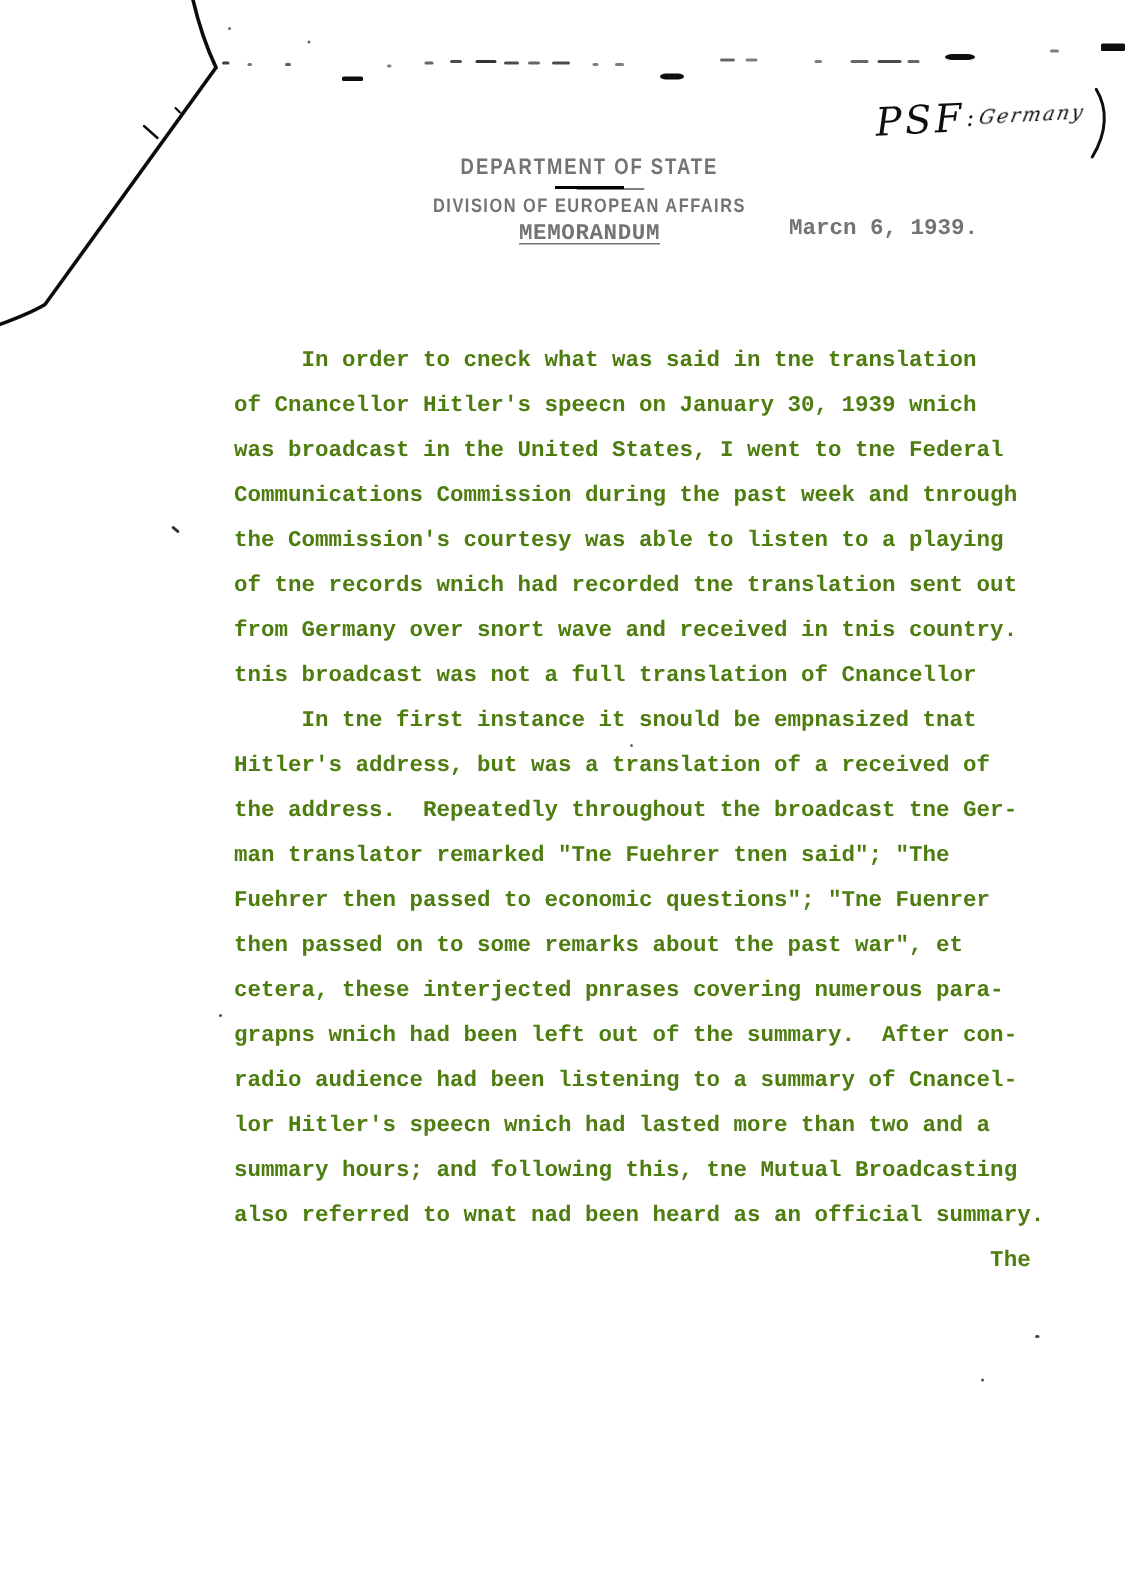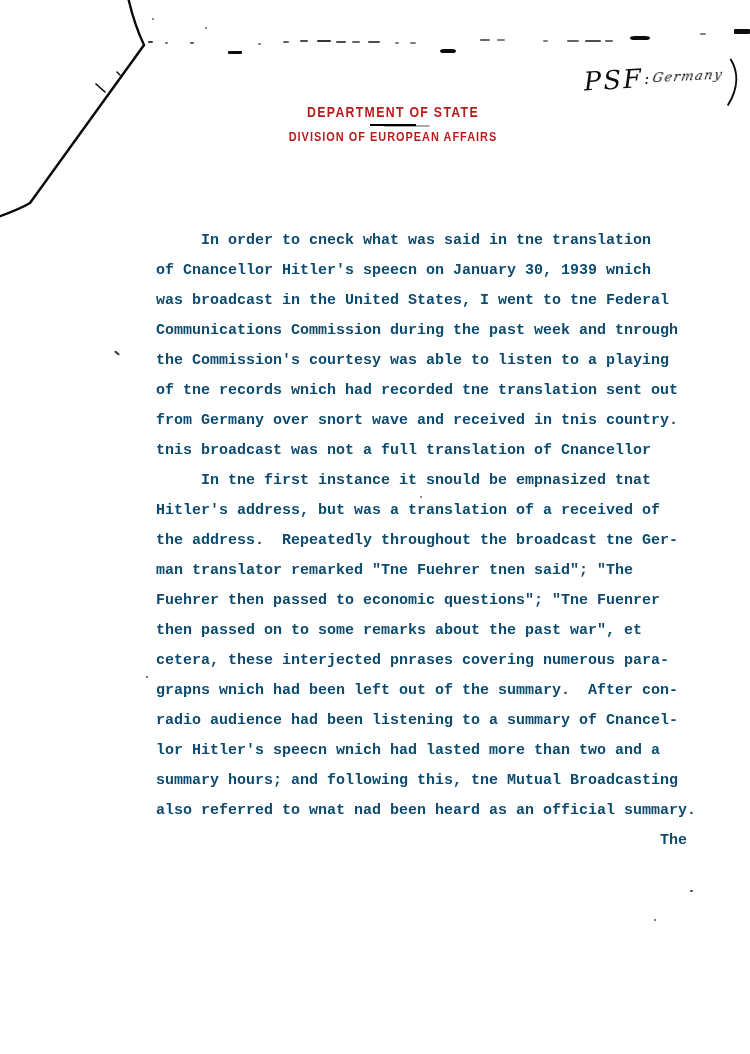--- a/index.html
+++ b/index.html
@@ -34,7 +34,7 @@
   .annotation svg{vertical-align:middle;margin-left:2px;position:relative;top:4px;}
 
   
-  .letterhead{position:absolute;left:36px;top:103px;width:714px;text-align:center;color:#b91c1c;}
+  .letterhead{position:absolute;left:36px;top:103px;width:714px;text-align:center;color:#737373;}
   .dept{
     font-family:"Liberation Sans",sans-serif;font-weight:700;font-size:15px;
     letter-spacing:1.6px;transform:scaleX(.82);transform-origin:center;

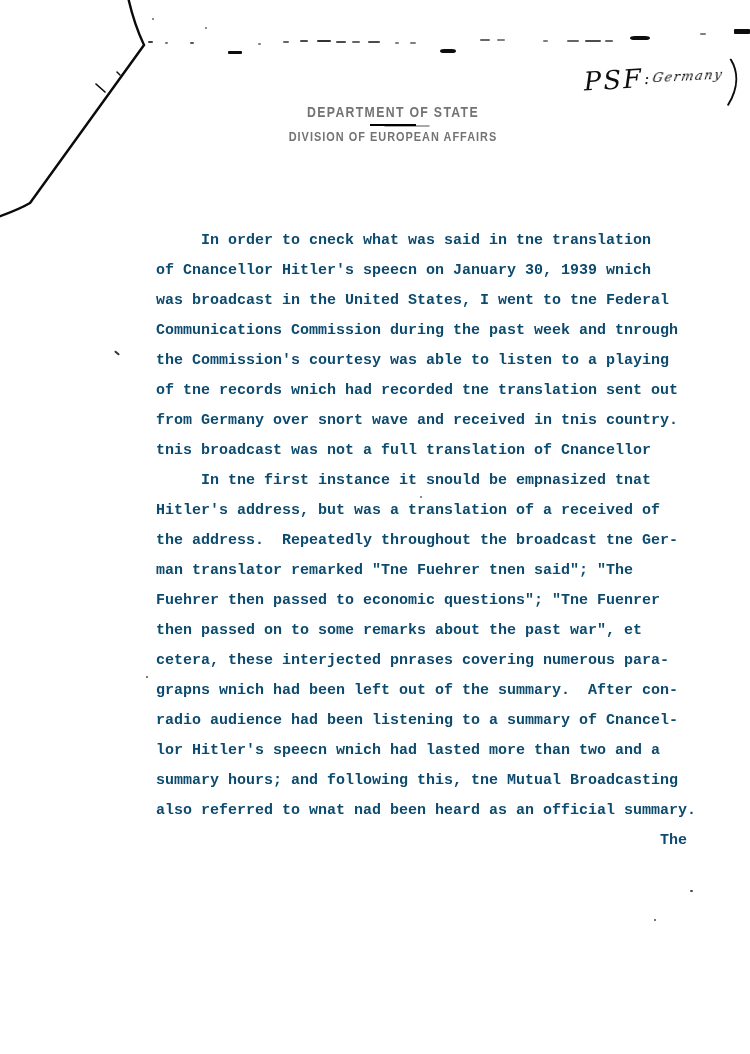--- a/index.html
+++ b/index.html
@@ -117,6 +117,10 @@
     <span class="dept">DEPARTMENT OF STATE</span>
     <div class="rule"></div>
     <span class="division">DIVISION OF EUROPEAN AFFAIRS</span>
+    <div class="memoline">
+      <span class="memotitle">MEMORANDUM</span>
+      <span class="memodate">Marcn 6, 1939.</span>
+    </div>
   </div>
 
   <div class="memo-body" id="memo-body">

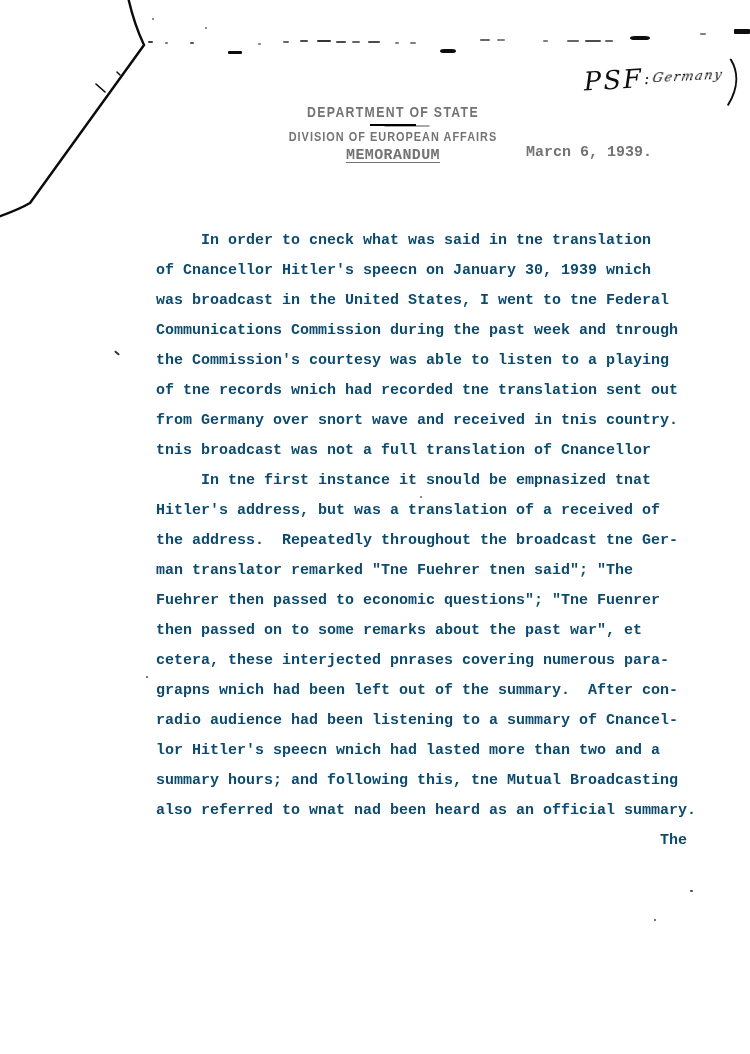--- a/index.html
+++ b/index.html
@@ -61,7 +61,7 @@
   .memo-line{
     white-space:pre;height:30px;line-height:30px;
     font-family:"Liberation Mono",monospace;font-weight:700;font-size:15px;
-    letter-spacing:0;color:#0c4a6e;
+    letter-spacing:0;color:#4d7c0f;
   }
 </style>
 </head>

